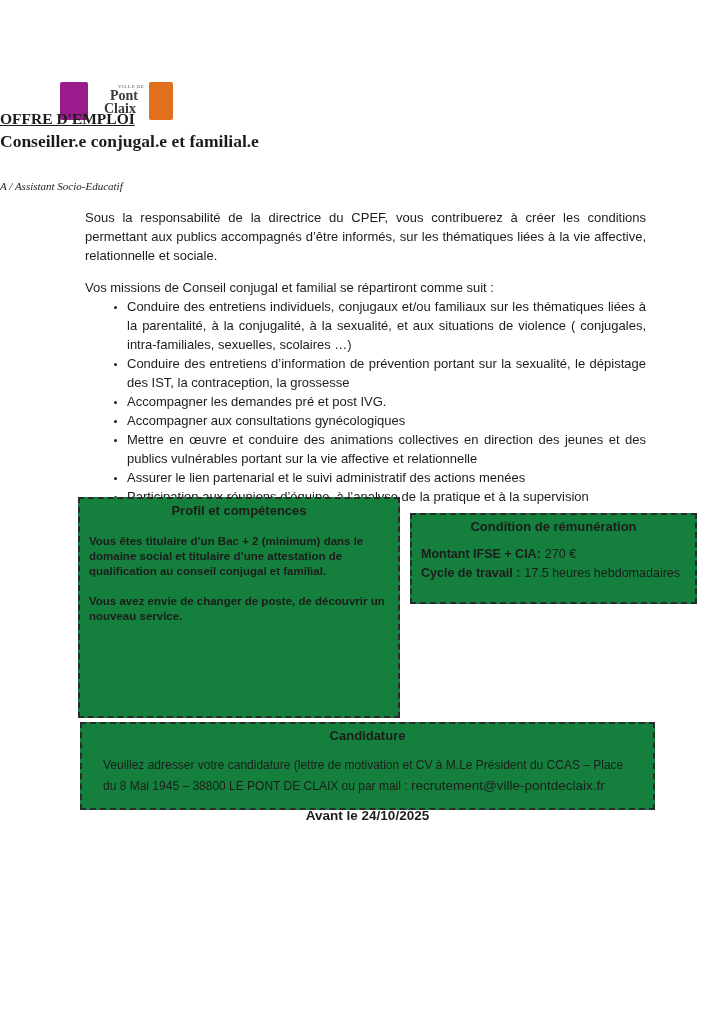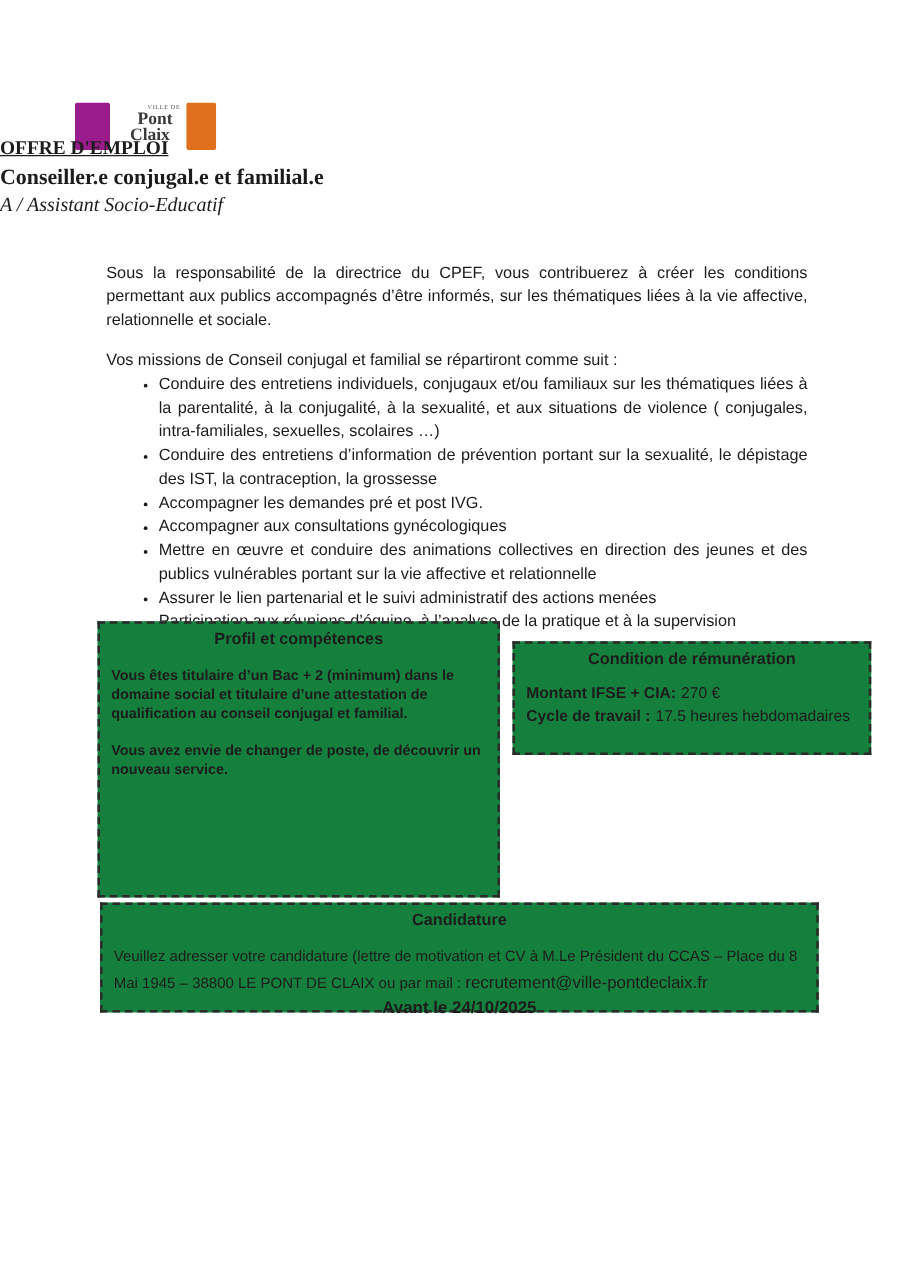--- a/index.html
+++ b/index.html
@@ -87,9 +87,9 @@
     margin: 3px 0 0 0;
   }
   .job-grade {
-    font-size: 16px;
+    font-size: 11px;
     font-style: italic;
-    margin-top: 4px;
+    margin-top: 28px;
   }
 
   

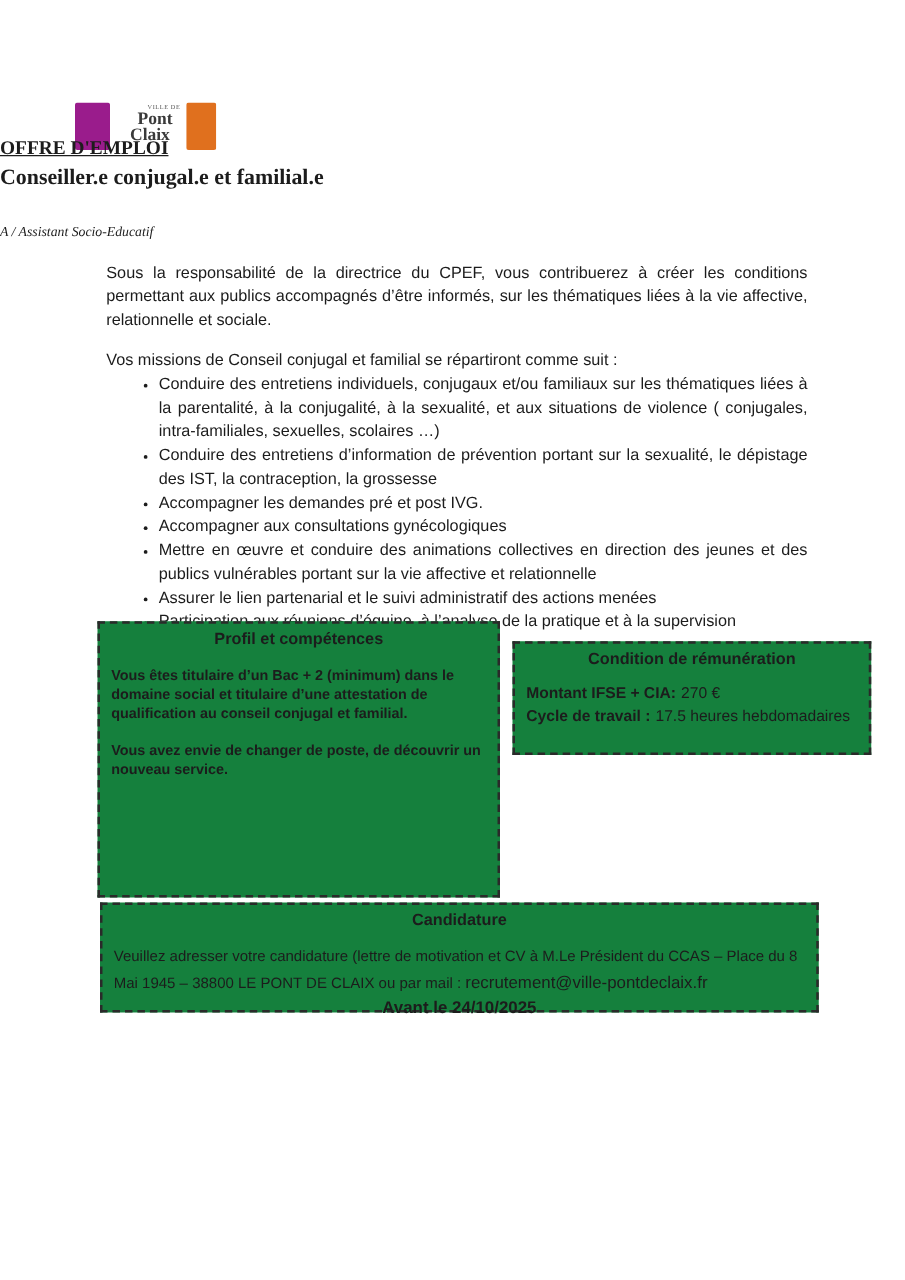--- a/index.html
+++ b/index.html
@@ -181,7 +181,7 @@
   }
   .application-box .box-title { margin-bottom: 12px; }
   .application-text {
-    margin: 0;
+    margin: 12px;
     font-size: 12px;
     line-height: 19.5px;
   }

